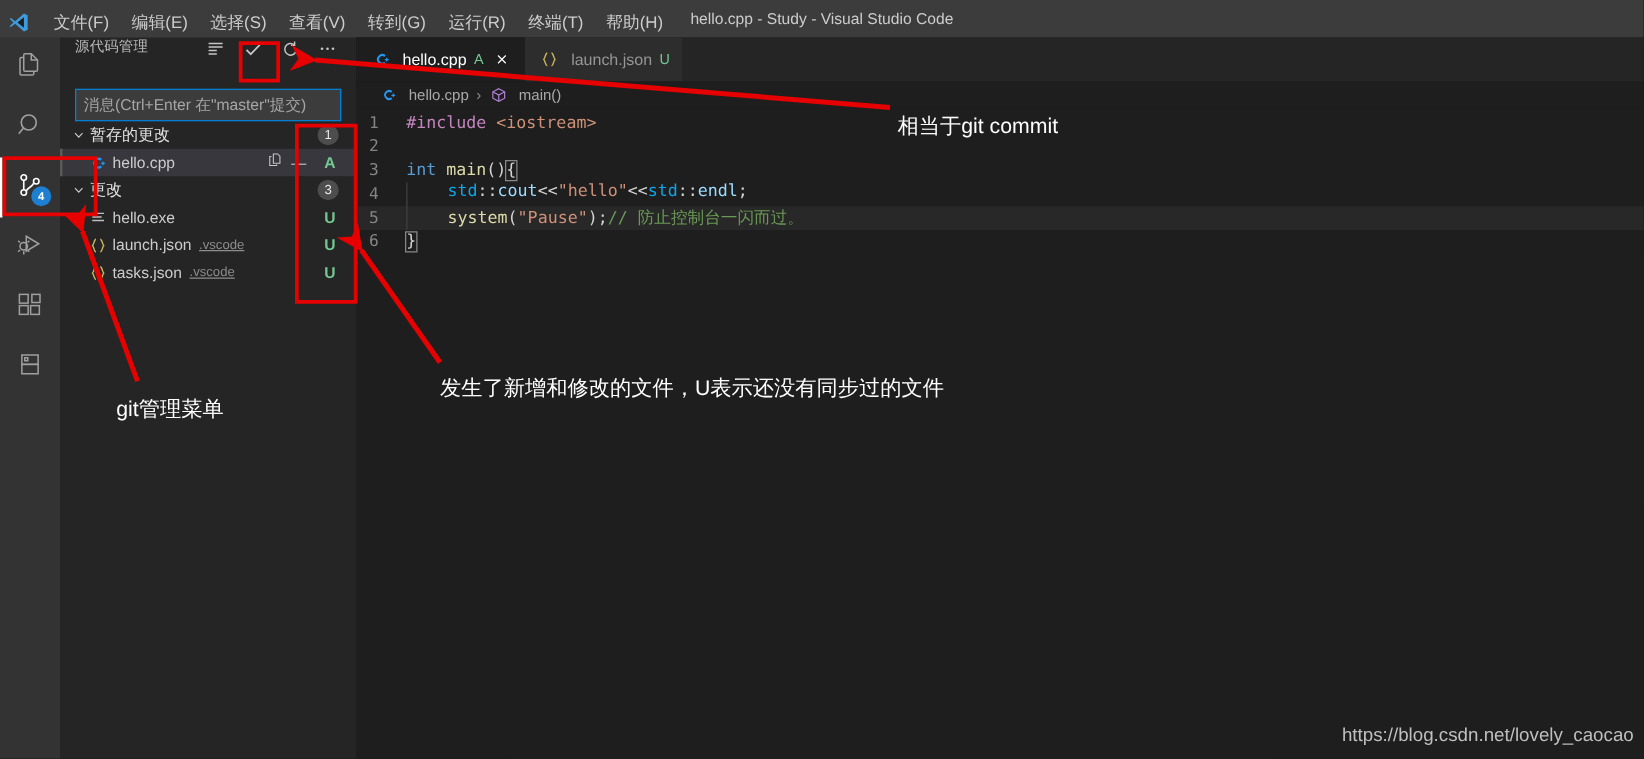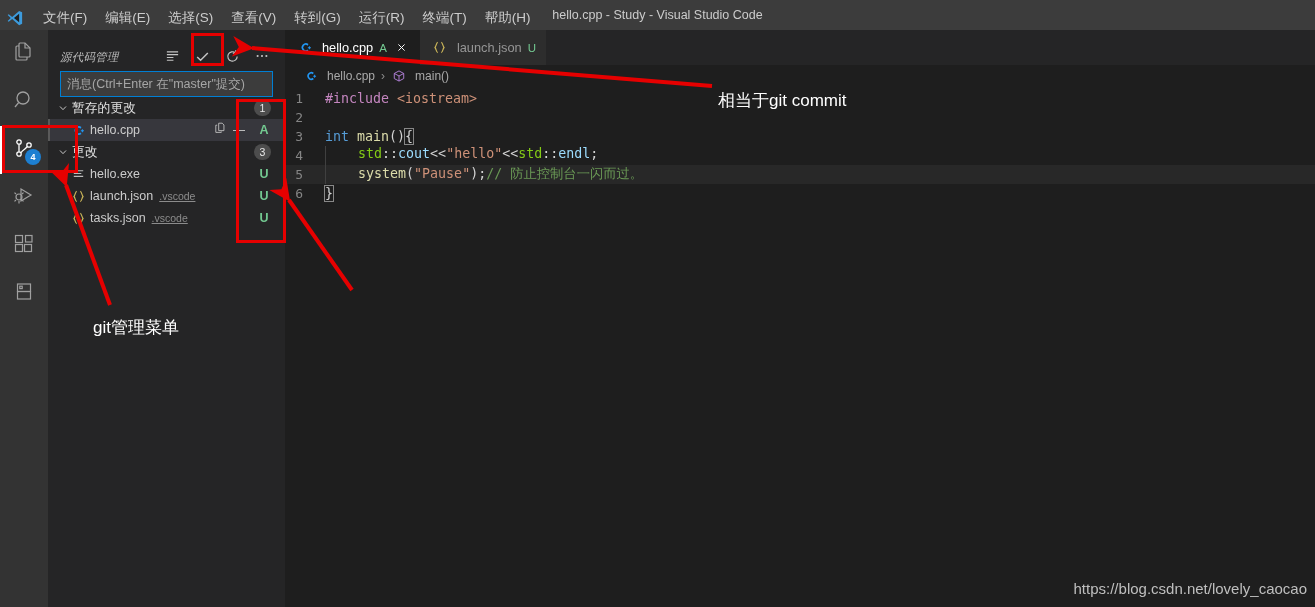--- a/index.html
+++ b/index.html
@@ -53,7 +53,7 @@
     background:#252526;
   }
   .scm-header {
-    height:35px; display:flex; align-items:flex-end; padding:0 8px 0 12px;font-style:italic;
+    height:35px; display:flex; align-items:flex-start; padding:0 8px 0 12px;
   }
   .scm-title { color:#bbbbbb; font-size:11.5px; letter-spacing:.2px; flex:1; }
   .scm-actions { display:flex; align-items:center; gap:12px; padding-right:6px; }

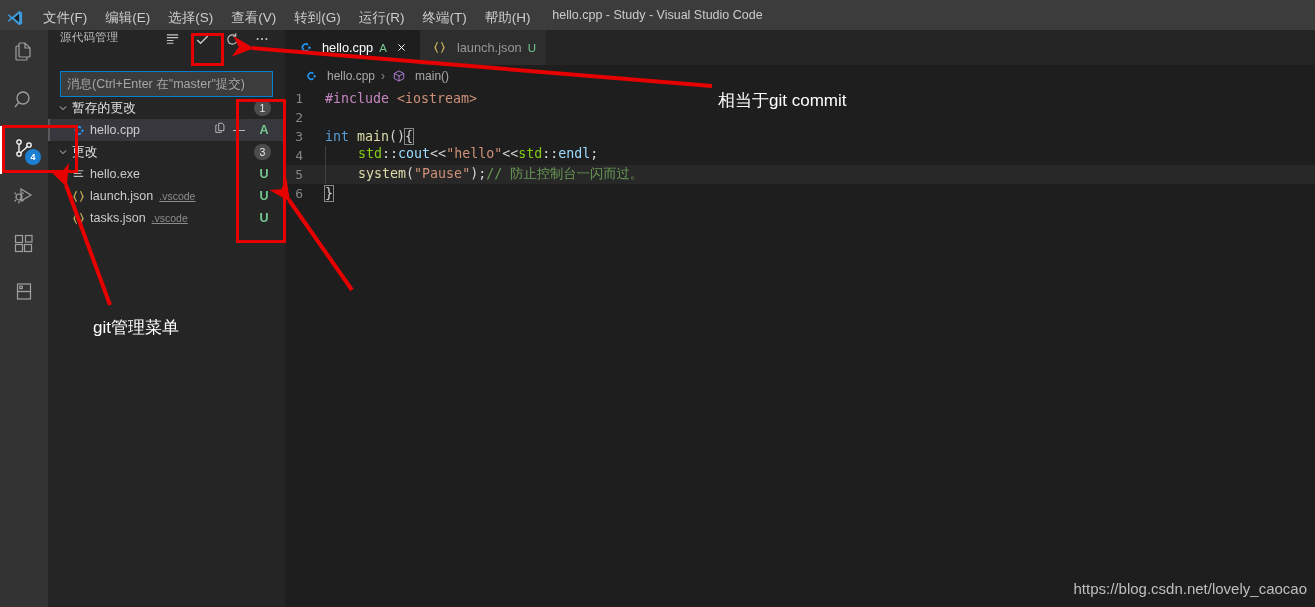--- a/index.html
+++ b/index.html
@@ -133,7 +133,7 @@
   .t-inc { color:#ce9178; }
   .t-key { color:#569cd6; }
   .t-fn  { color:#dcdcaa; }
-  .t-ns  { color:#84cc16; }
+  .t-ns  { color:#0ea5e9; }
   .t-str { color:#ce9178; }
   .t-cmt { color:#6a9955; }
   .t-plain { color:#d4d4d4; }

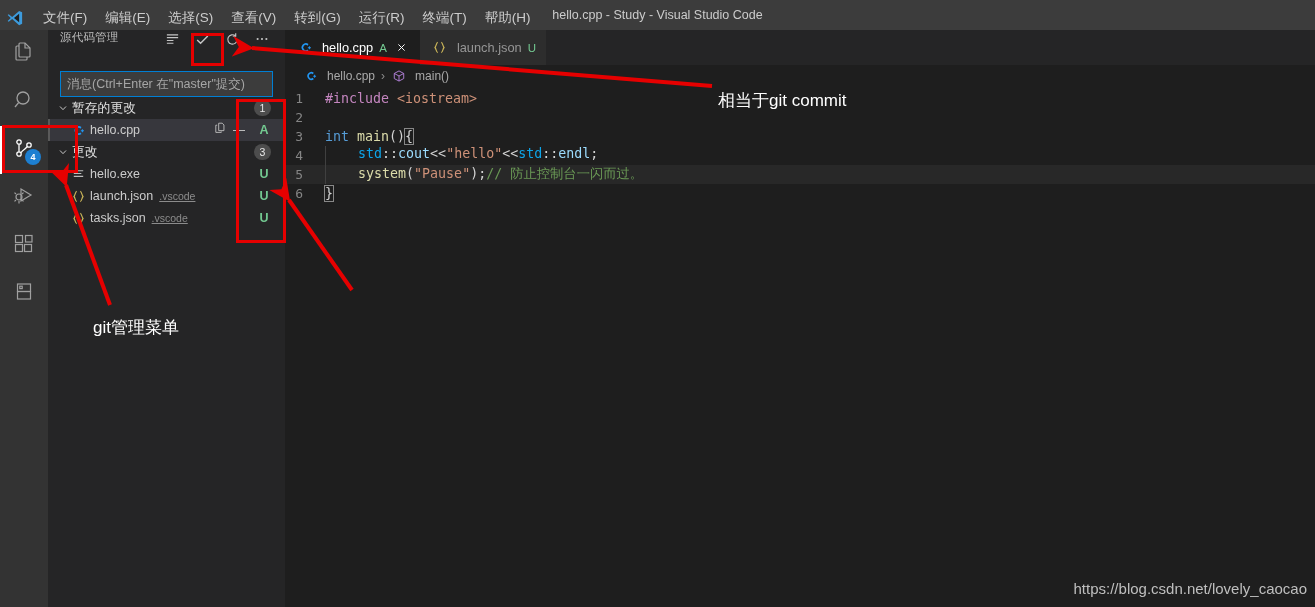--- a/index.html
+++ b/index.html
@@ -450,6 +450,7 @@
     <div class="anno-box" style="left:2px; top:125px; width:76px; height:48px;"></div>
 
     <div class="anno-text" style="left:718px; top:89px;">相当于git commit</div>
+    <div class="anno-text" style="left:352px; top:299px;">发生了新增和修改的文件，U表示还没有同步过的文件</div>
     <div class="anno-text" style="left:93px; top:316px;">git管理菜单</div>
   </div>
 

